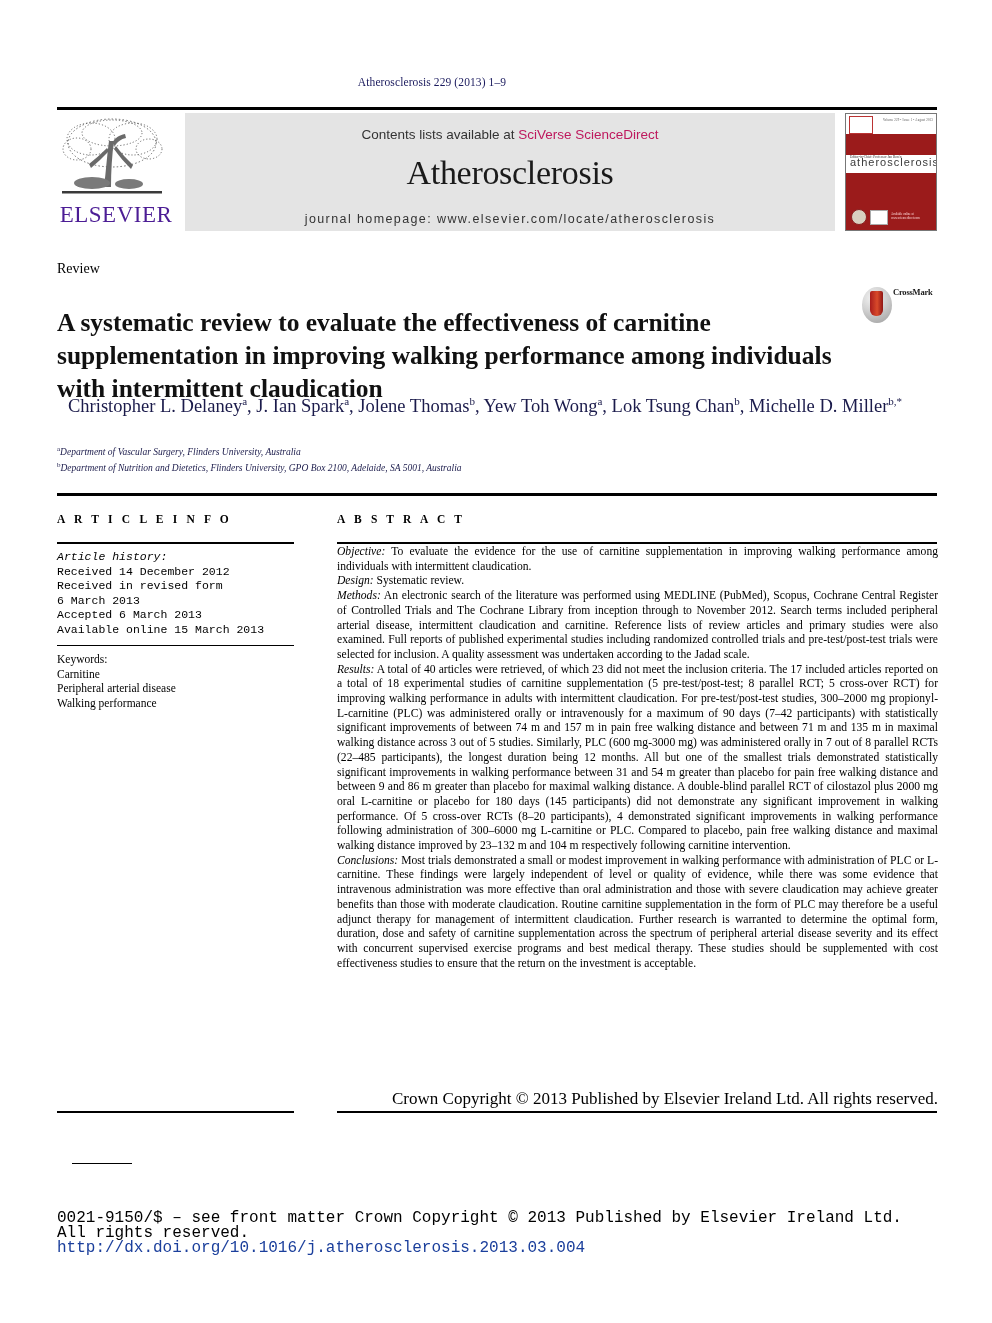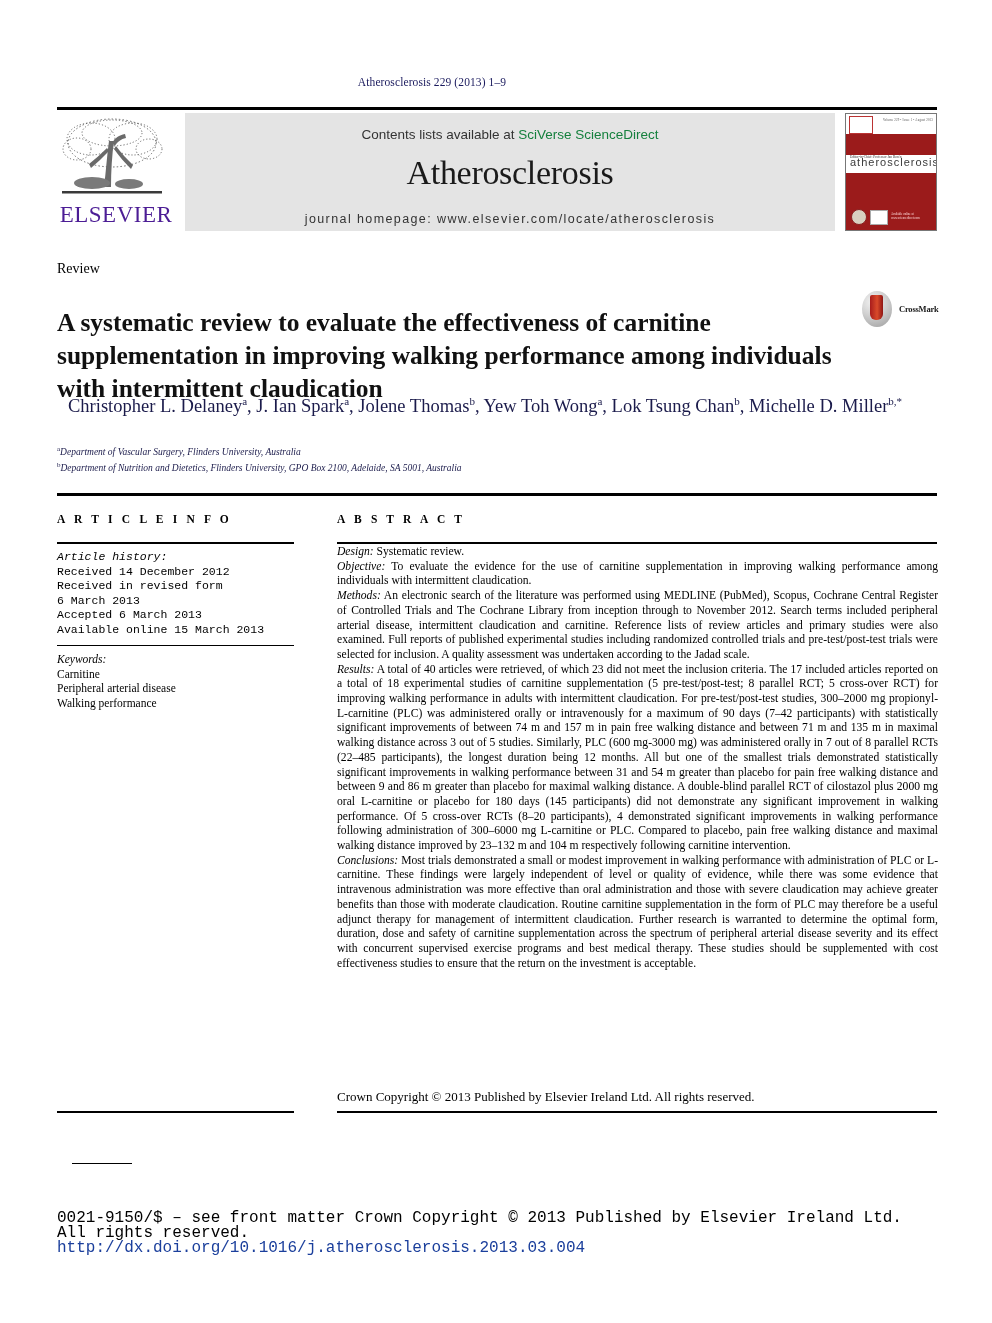--- a/index.html
+++ b/index.html
@@ -89,7 +89,7 @@
     color: #333;
   }
   .contents-line .sd-link {
-    color: #15803d;
+    color: #be185d;
   }
   .journal-title {
     margin-top: 12px;

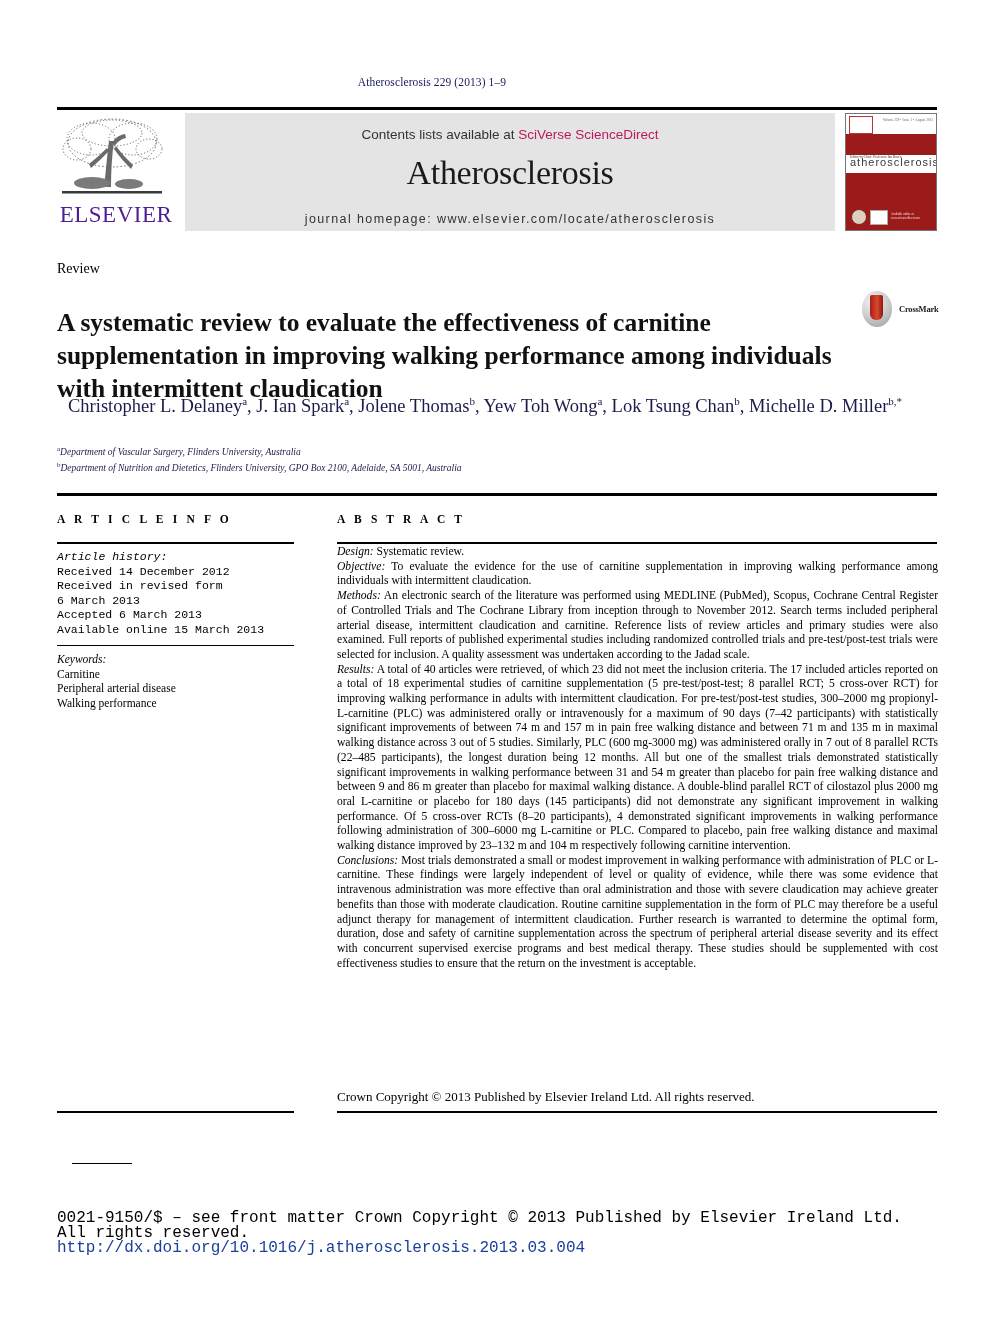--- a/index.html
+++ b/index.html
@@ -212,8 +212,8 @@
     width: 92px;
     height: 44px;
     display: flex;
-    align-items: center;
-    gap: 7px;
+    align-items: flex-start;
+    gap: 1px;
   }
   .cm-badge {
     width: 30px;

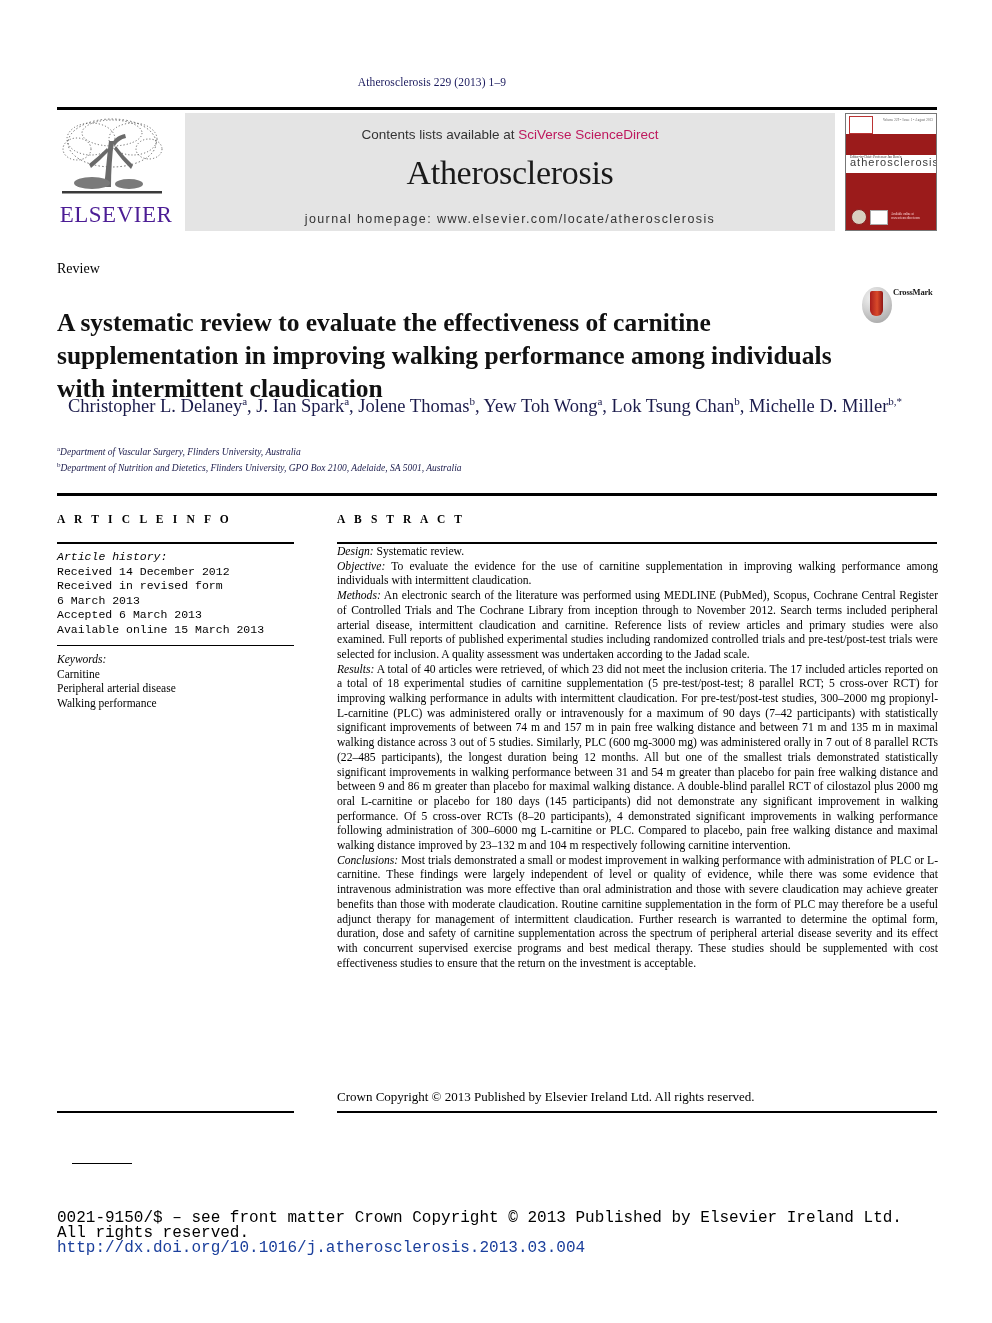--- a/index.html
+++ b/index.html
@@ -507,8 +507,8 @@
   </div>
 
   <div class="abstract">
+    <p><i class="lab">Objective:</i><span> To evaluate the evidence for the use of carnitine supplementation in improving walking performance among individuals with intermittent claudication.</span></p>
     <p><i class="lab">Design:</i><span> Systematic review.</span></p>
-    <p><i class="lab">Objective:</i><span> To evaluate the evidence for the use of carnitine supplementation in improving walking performance among individuals with intermittent claudication.</span></p>
     <p><i class="lab">Methods:</i><span> An electronic search of the literature was performed using MEDLINE (PubMed), Scopus, Cochrane Central Register of Controlled Trials and The Cochrane Library from inception through to November 2012. Search terms included peripheral arterial disease, intermittent claudication and carnitine. Reference lists of review articles and primary studies were also examined. Full reports of published experimental studies including randomized controlled trials and pre-test/post-test trials were selected for inclusion. A quality assessment was undertaken according to the Jadad scale.</span></p>
     <p><i class="lab">Results:</i><span> A total of 40 articles were retrieved, of which 23 did not meet the inclusion criteria. The 17 included articles reported on a total of 18 experimental studies of carnitine supplementation (5 pre-test/post-test; 8 parallel RCT; 5 cross-over RCT) for improving walking performance in adults with intermittent claudication. For pre-test/post-test studies, 300–2000 mg propionyl-L-carnitine (PLC) was administered orally or intravenously for a maximum of 90 days (7–42 participants) with statistically significant improvements of between 74 m and 157 m in pain free walking distance and between 71 m and 135 m in maximal walking distance across 3 out of 5 studies. Similarly, PLC (600 mg-3000 mg) was administered orally in 7 out of 8 parallel RCTs (22–485 participants), the longest duration being 12 months. All but one of the smallest trials demonstrated statistically significant improvements in walking performance between 31 and 54 m greater than placebo for pain free walking distance and between 9 and 86 m greater than placebo for maximal walking distance. A double-blind parallel RCT of cilostazol plus 2000 mg oral L-carnitine or placebo for 180 days (145 participants) did not demonstrate any significant improvement in walking performance. Of 5 cross-over RCTs (8–20 participants), 4 demonstrated significant improvements in walking performance following administration of 300–6000 mg L-carnitine or PLC. Compared to placebo, pain free walking distance and maximal walking distance improved by 23–132 m and 104 m respectively following carnitine intervention.</span></p>
     <p><i class="lab">Conclusions:</i><span> Most trials demonstrated a small or modest improvement in walking performance with administration of PLC or L-carnitine. These findings were largely independent of level or quality of evidence, while there was some evidence that intravenous administration was more effective than oral administration and those with severe claudication may achieve greater benefits than those with moderate claudication. Routine carnitine supplementation in the form of PLC may therefore be a useful adjunct therapy for management of intermittent claudication. Further research is warranted to determine the optimal form, duration, dose and safety of carnitine supplementation across the spectrum of peripheral arterial disease severity and its effect with concurrent supervised exercise programs and best medical therapy. These studies should be supplemented with cost effectiveness studies to ensure that the return on the investment is acceptable.</span></p>

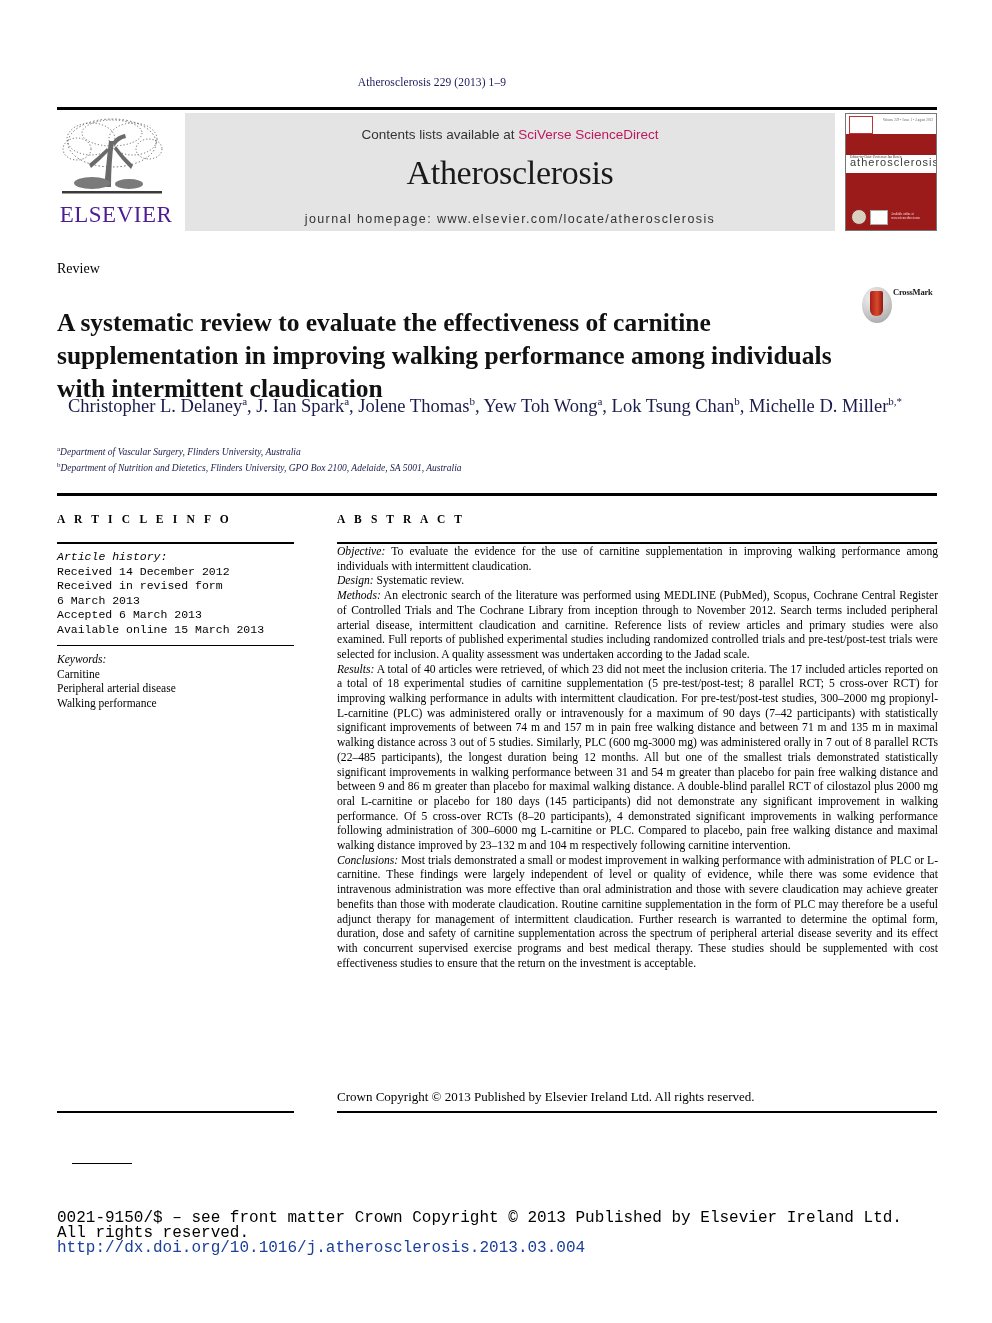--- a/index.html
+++ b/index.html
@@ -334,7 +334,6 @@
     font-family: "Liberation Serif", serif;
   }
   .kw-block .hdr {
-    font-style: italic;
   }
 
   

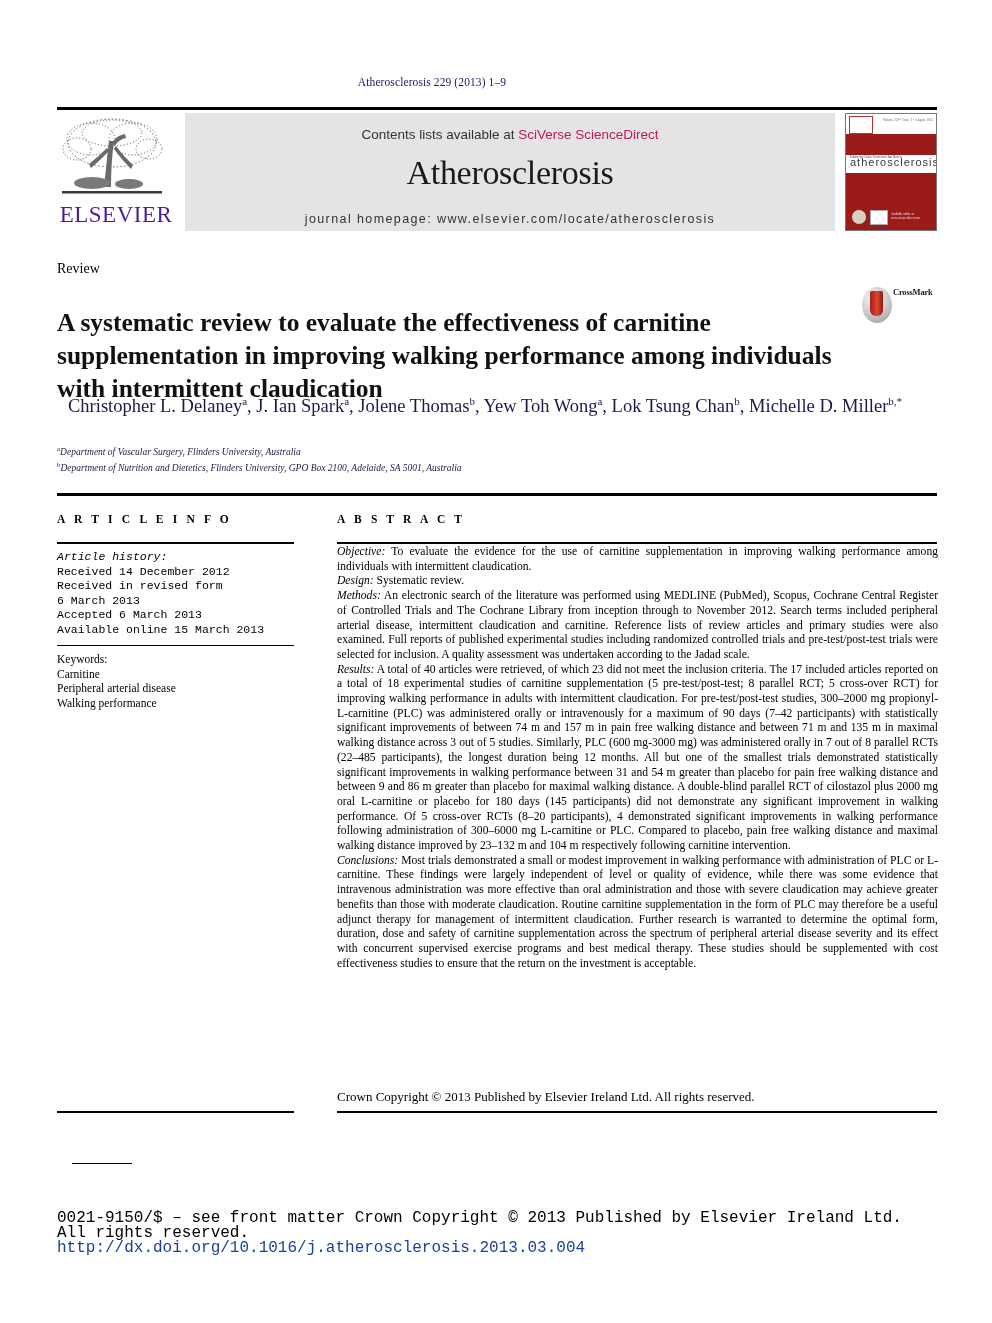--- a/index.html
+++ b/index.html
@@ -358,7 +358,8 @@
     left: 337px;
     top: 1089px;
     width: 601px;
-    font-size: 13px;
+    text-align: right;
+    font-size: 17px;
     font-family: "Liberation Serif", serif;
   }
 

